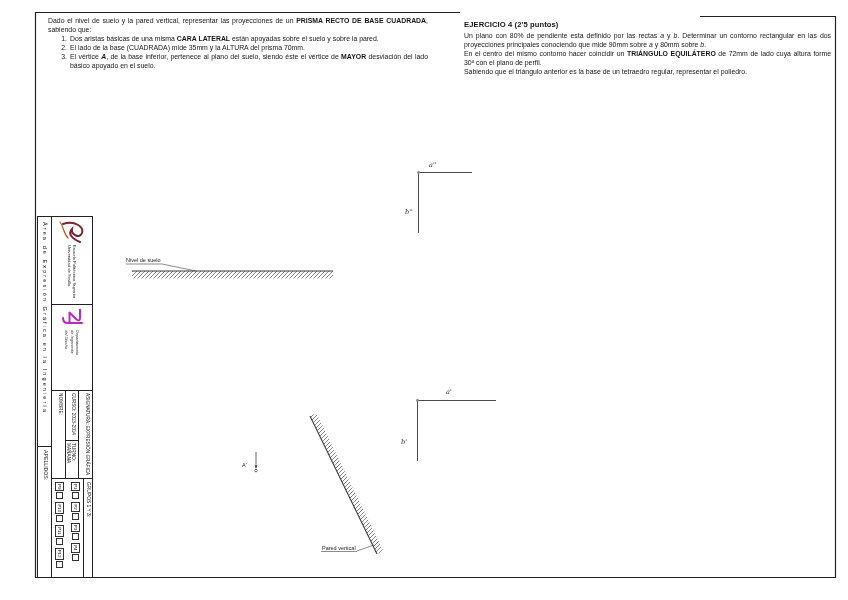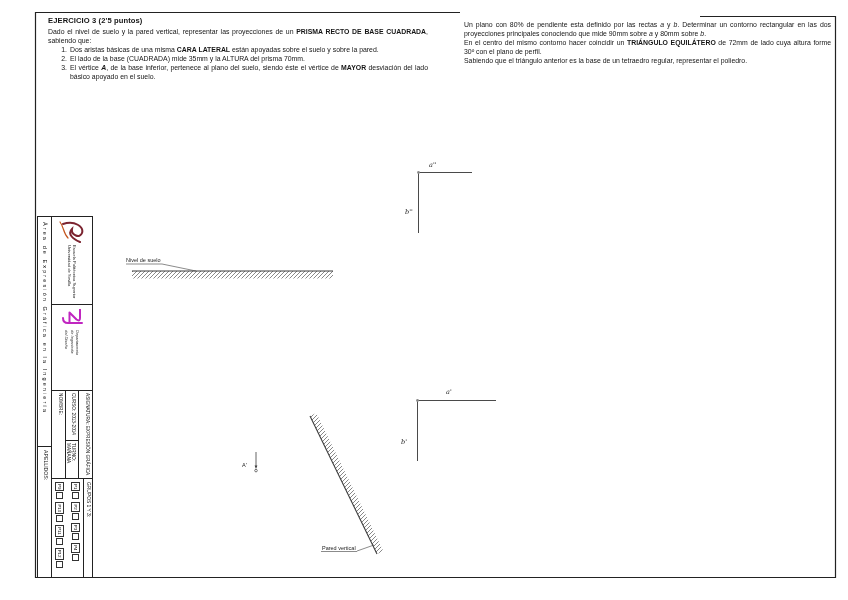--- a/index.html
+++ b/index.html
@@ -95,7 +95,6 @@
   </svg>
 
   <div class="ex ex3">
-    <h1>EJERCICIO 3 (2'5 puntos)</h1>
     <p><span>Dado el nivel de suelo y la pared vertical, representar las proyecciones de un </span><b>PRISMA RECTO DE BASE CUADRADA</b><span>, sabiendo que:</span></p>
     <div class="list">
       <div class="item">

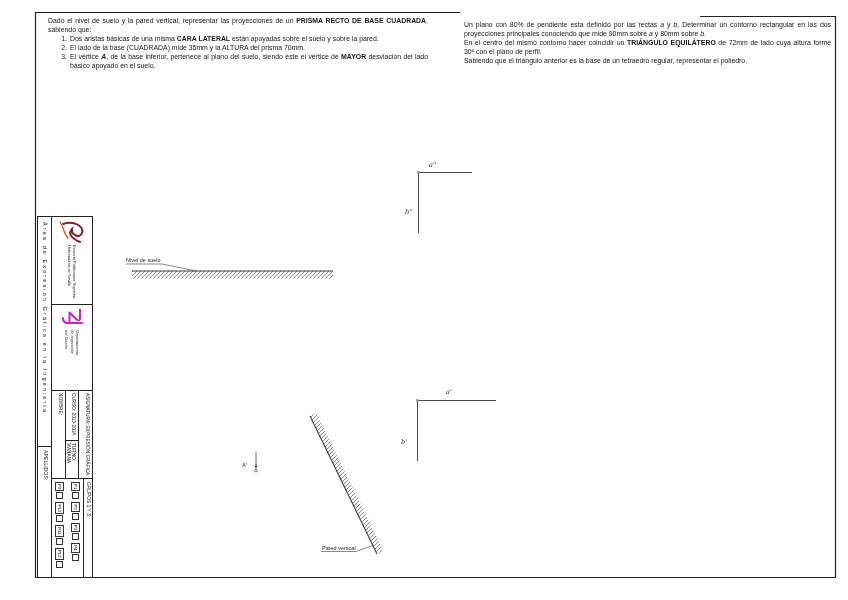--- a/index.html
+++ b/index.html
@@ -113,6 +113,7 @@
   </div>
 
   <div class="ex ex4">
+    <h1>EJERCICIO 4 (2'5 puntos)</h1>
     <p><span>Un plano con 80% de pendiente esta definido por las rectas </span><span class="it">a</span><span> y </span><span class="it">b</span><span>. Determinar un contorno rectangular en las dos proyecciones principales conociendo que mide 90mm sobre </span><span class="it">a</span><span> y 80mm sobre </span><span class="it">b</span><span>.</span></p>
     <p><span>En el centro del mismo contorno hacer coincidir un </span><b>TRIÁNGULO EQUILÁTERO</b><span> de 72mm de lado cuya altura forme 30º con el plano de perfil.</span></p>
     <p><span>Sabiendo que el triángulo anterior es la base de un tetraedro regular, representar el poliedro.</span></p>

